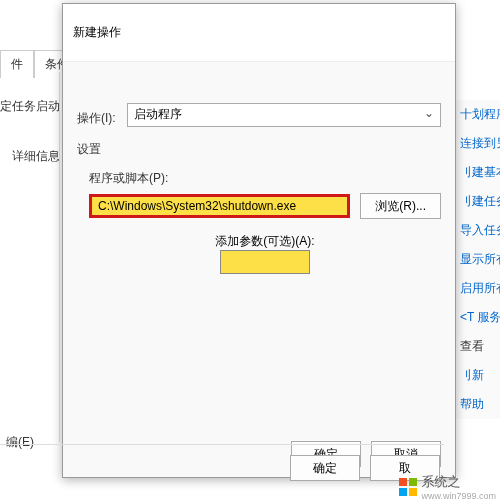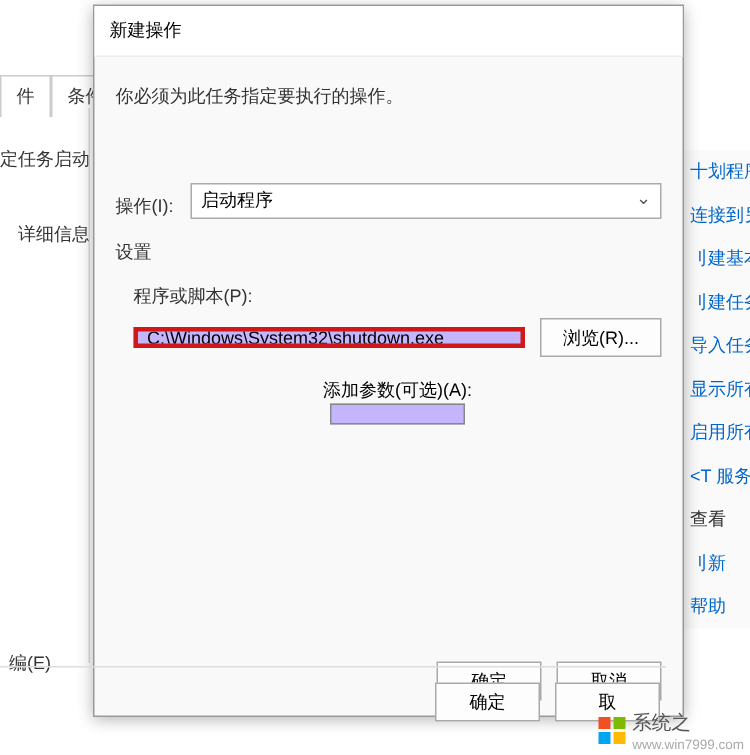--- a/index.html
+++ b/index.html
@@ -53,7 +53,7 @@
       box-shadow: 0 2px 10px rgba(0,0,0,0.3);
     }
     .dialog-title {
-      padding: 8px 10px;
+      padding: 20px 10px;
       font-size: 12px;
       color: #000;
       background: #fff;

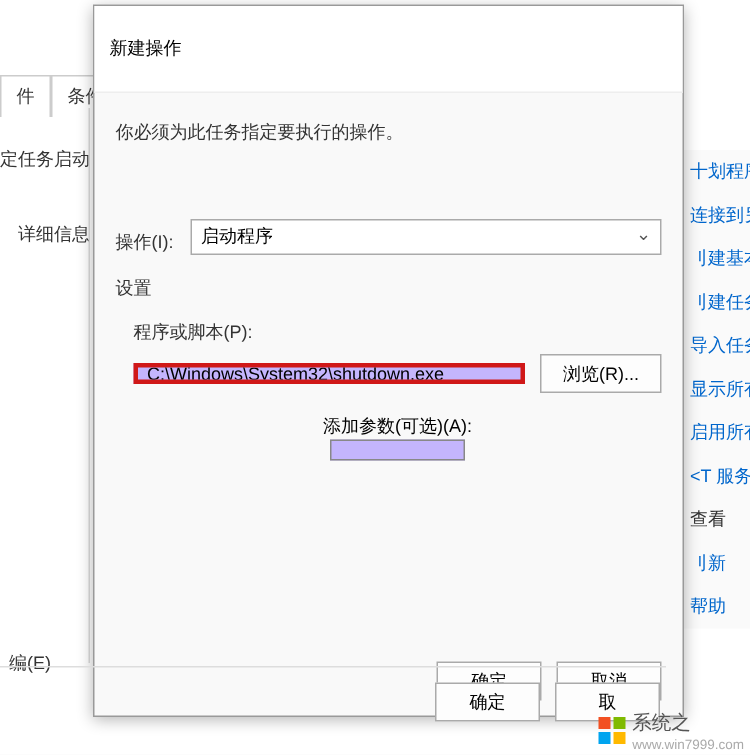--- a/index.html
+++ b/index.html
@@ -216,7 +216,6 @@
 <div class="dialog">
   <div class="dialog-title">新建操作</div>
   <div class="dialog-body">
-    <p class="instruction">你必须为此任务指定要执行的操作。</p>
     <div class="row">
       <label>操作(I):</label>
       <div class="select">启动程序</div>

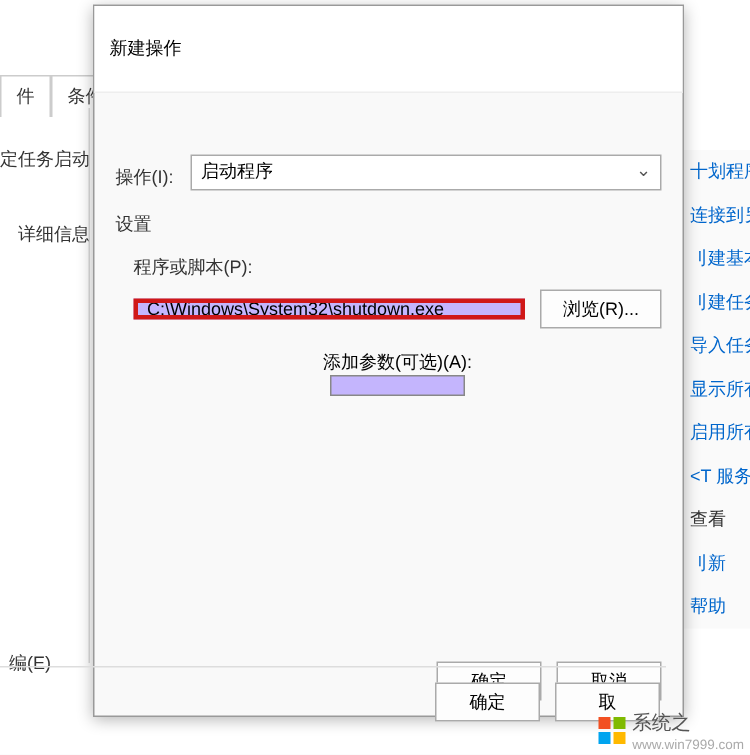--- a/index.html
+++ b/index.html
@@ -108,9 +108,9 @@
       margin-bottom: 14px;
     }
     .text-input {
-      height: 14px;
+      height: 24px;
       border: 1px solid #888;
-      background: #c4b5fd;
+      background: #fde047;
       padding: 2px 6px;
       font-size: 12px;
     }

